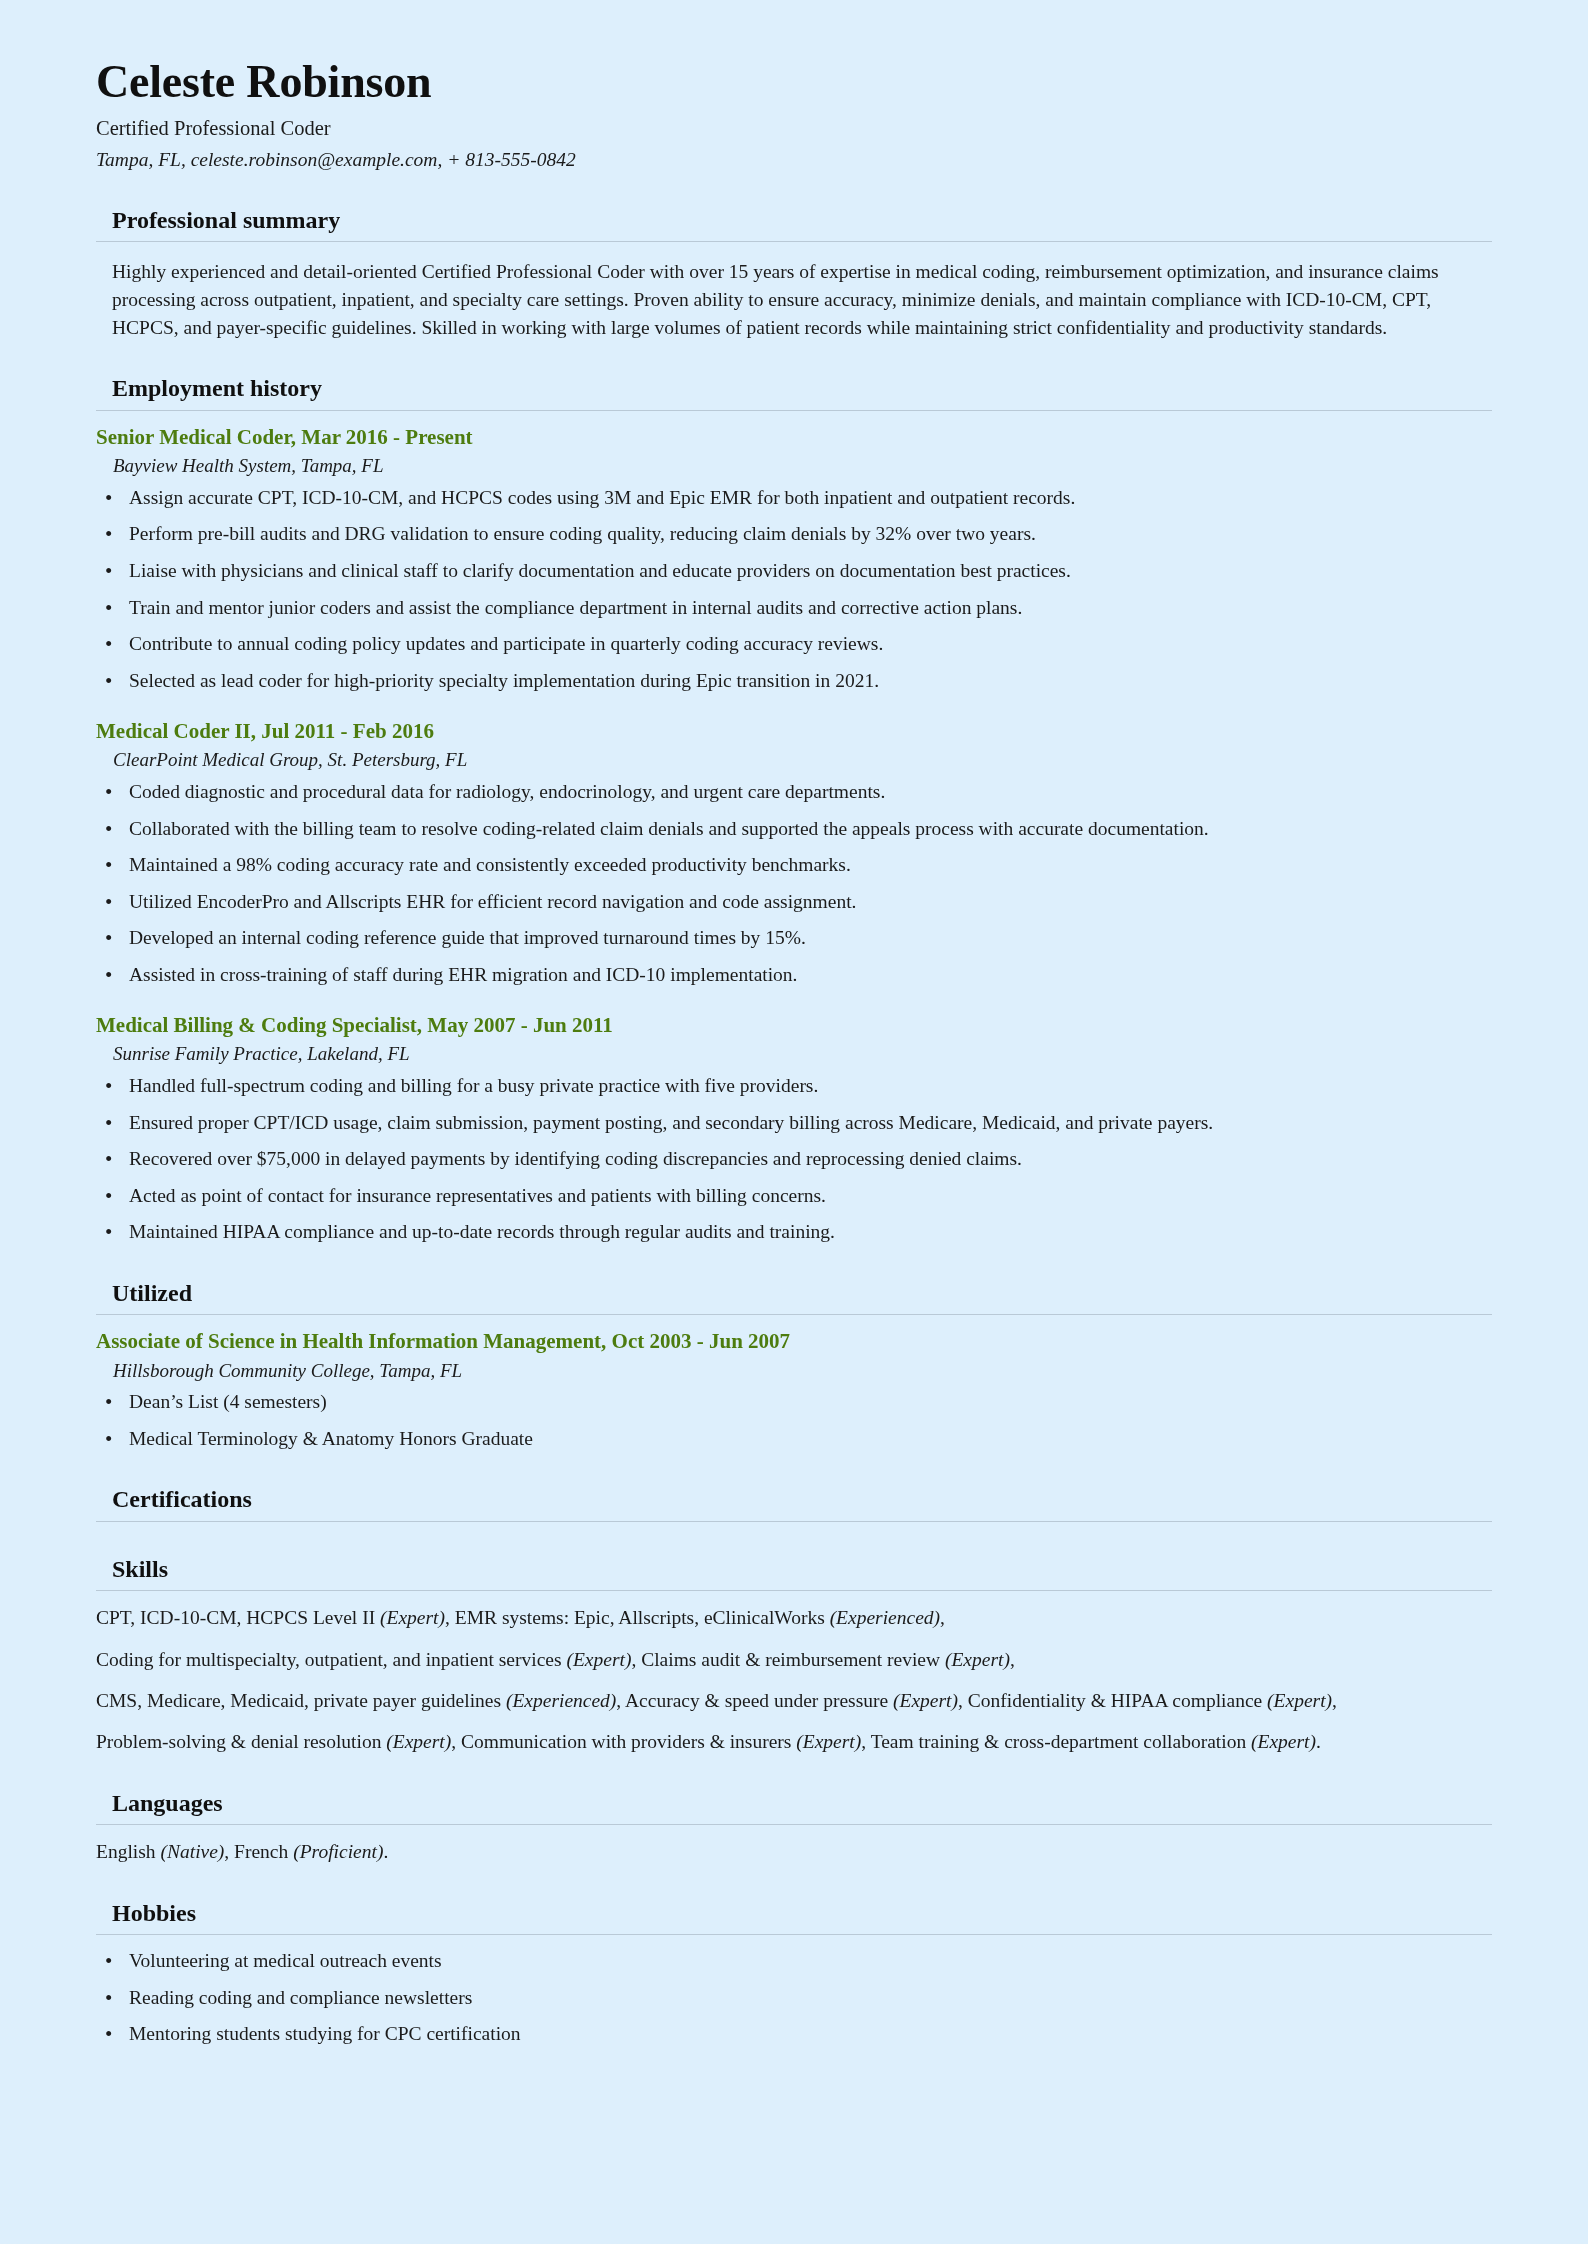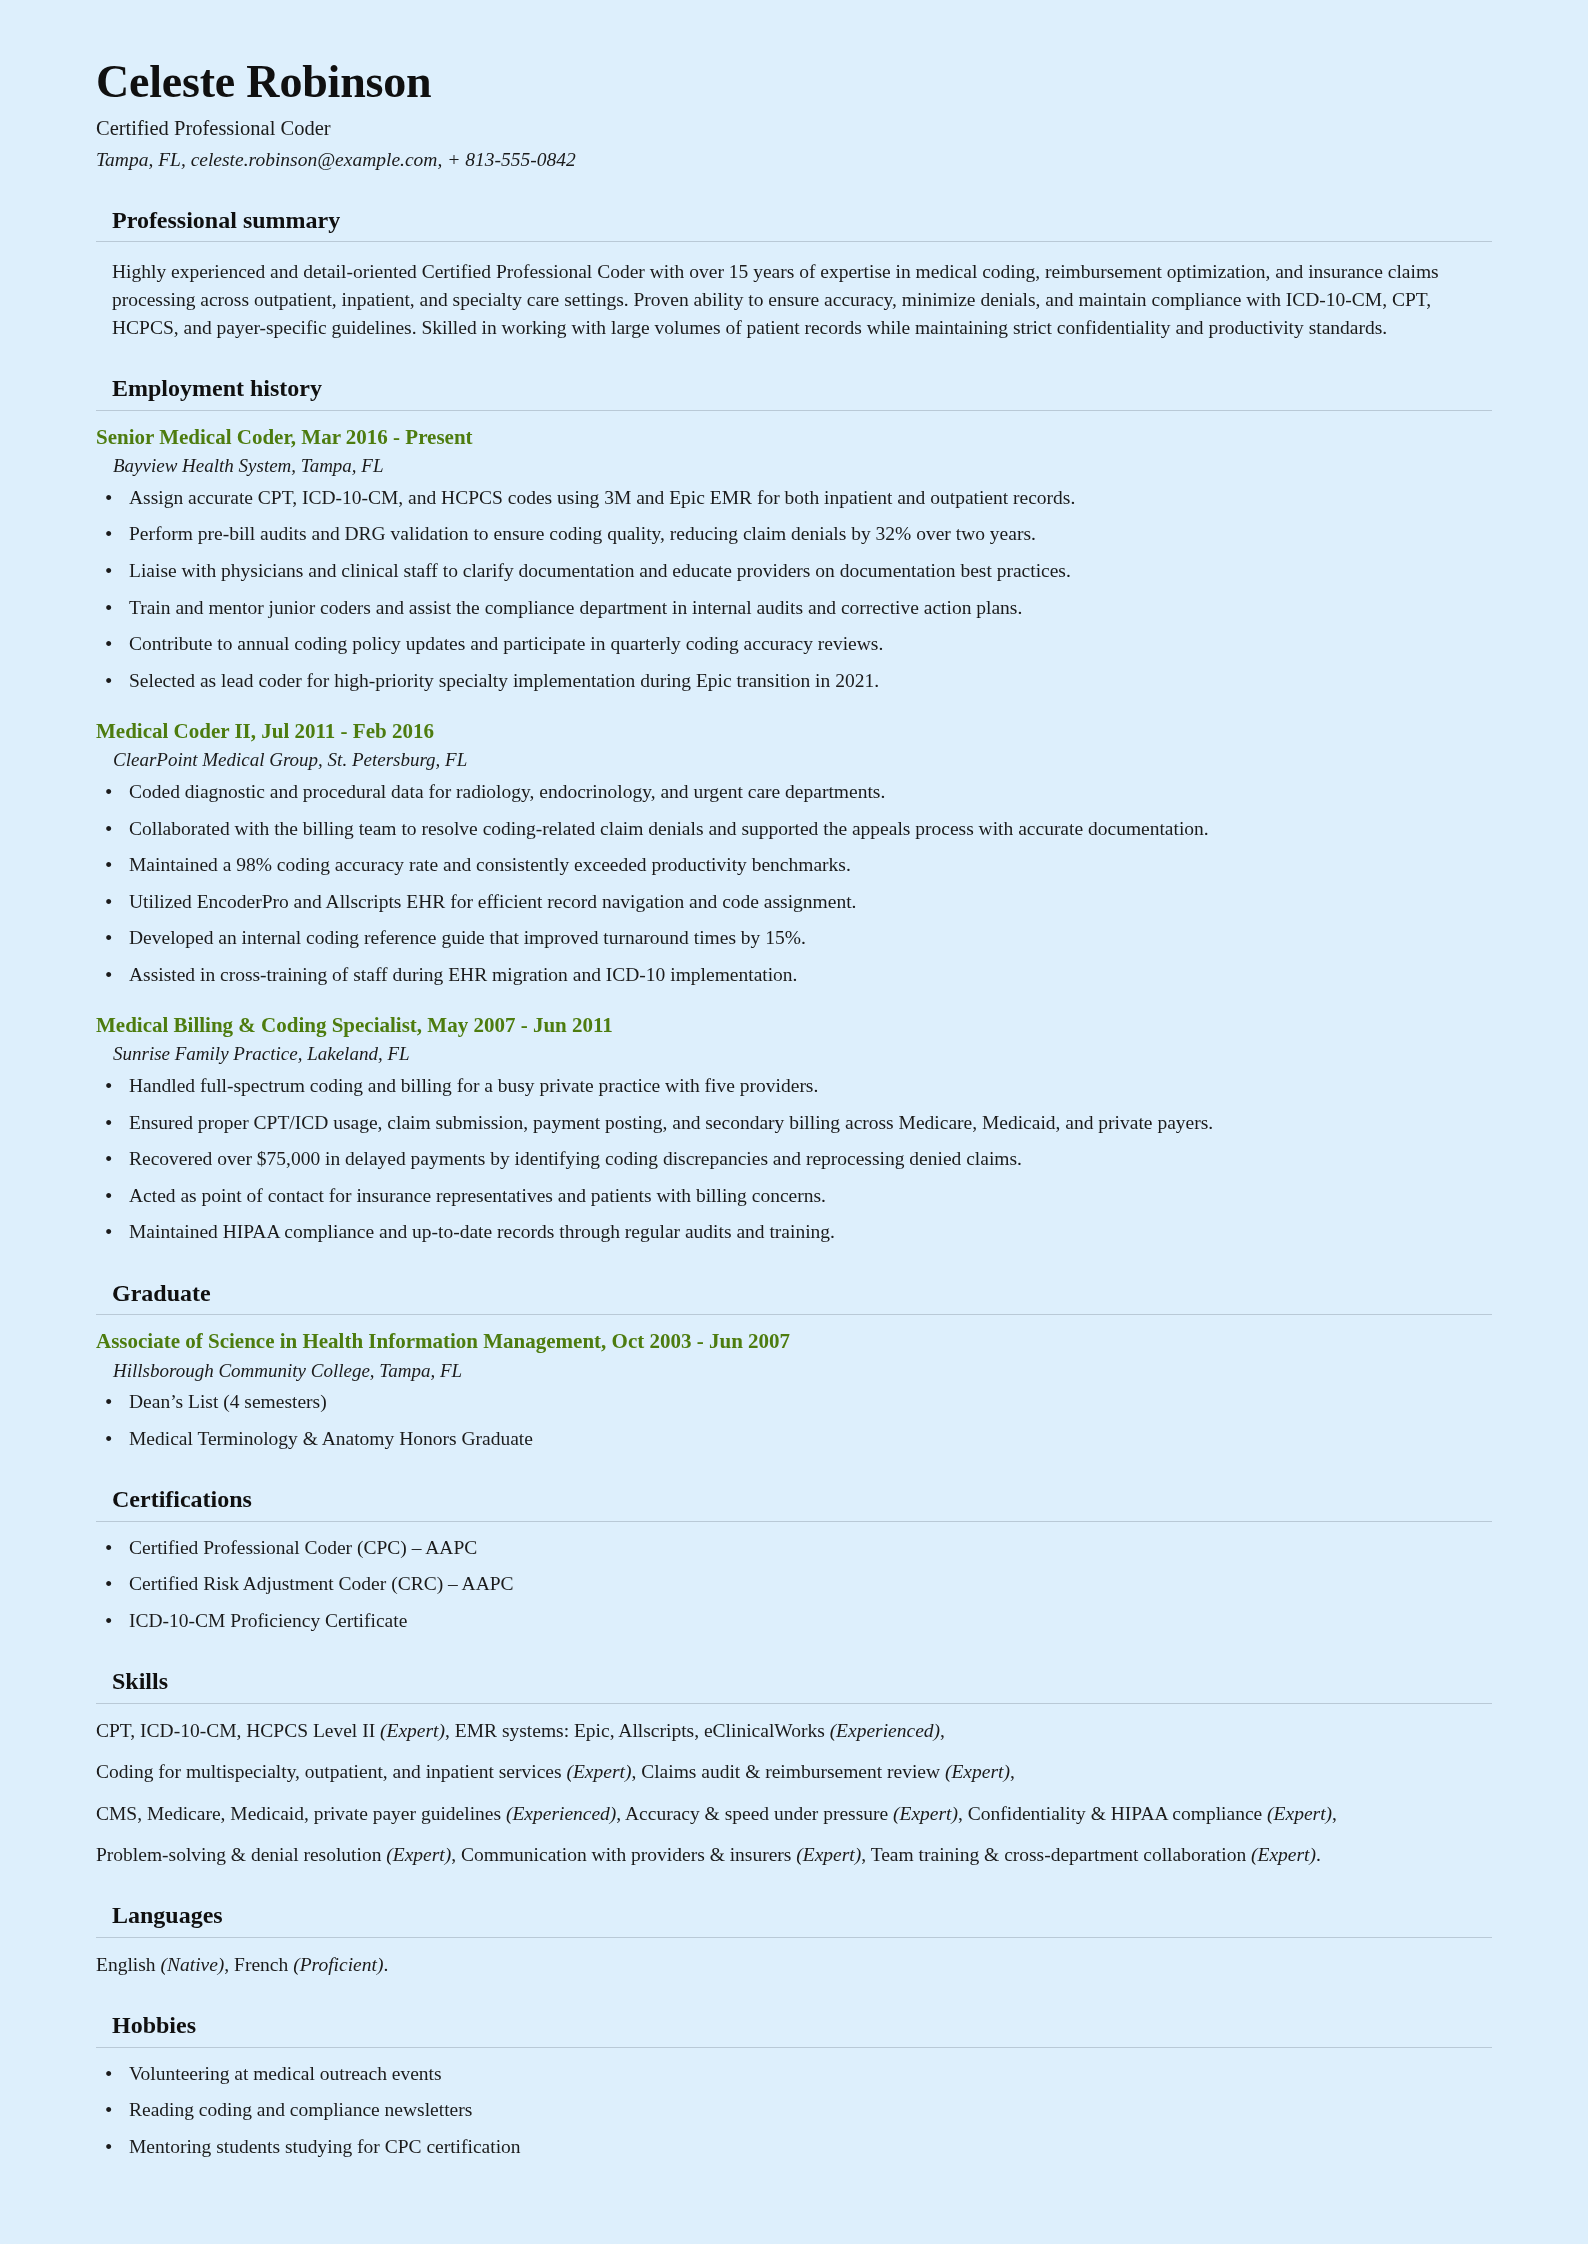--- a/index.html
+++ b/index.html
@@ -198,7 +198,7 @@
     </section>
 
     <section class="section">
-      <h2 class="section-title">Graduate</h2>
+      <h2 class="section-title">Utilized</h2>
       <div class="rule"></div>
       <div>
           <div class="entry">

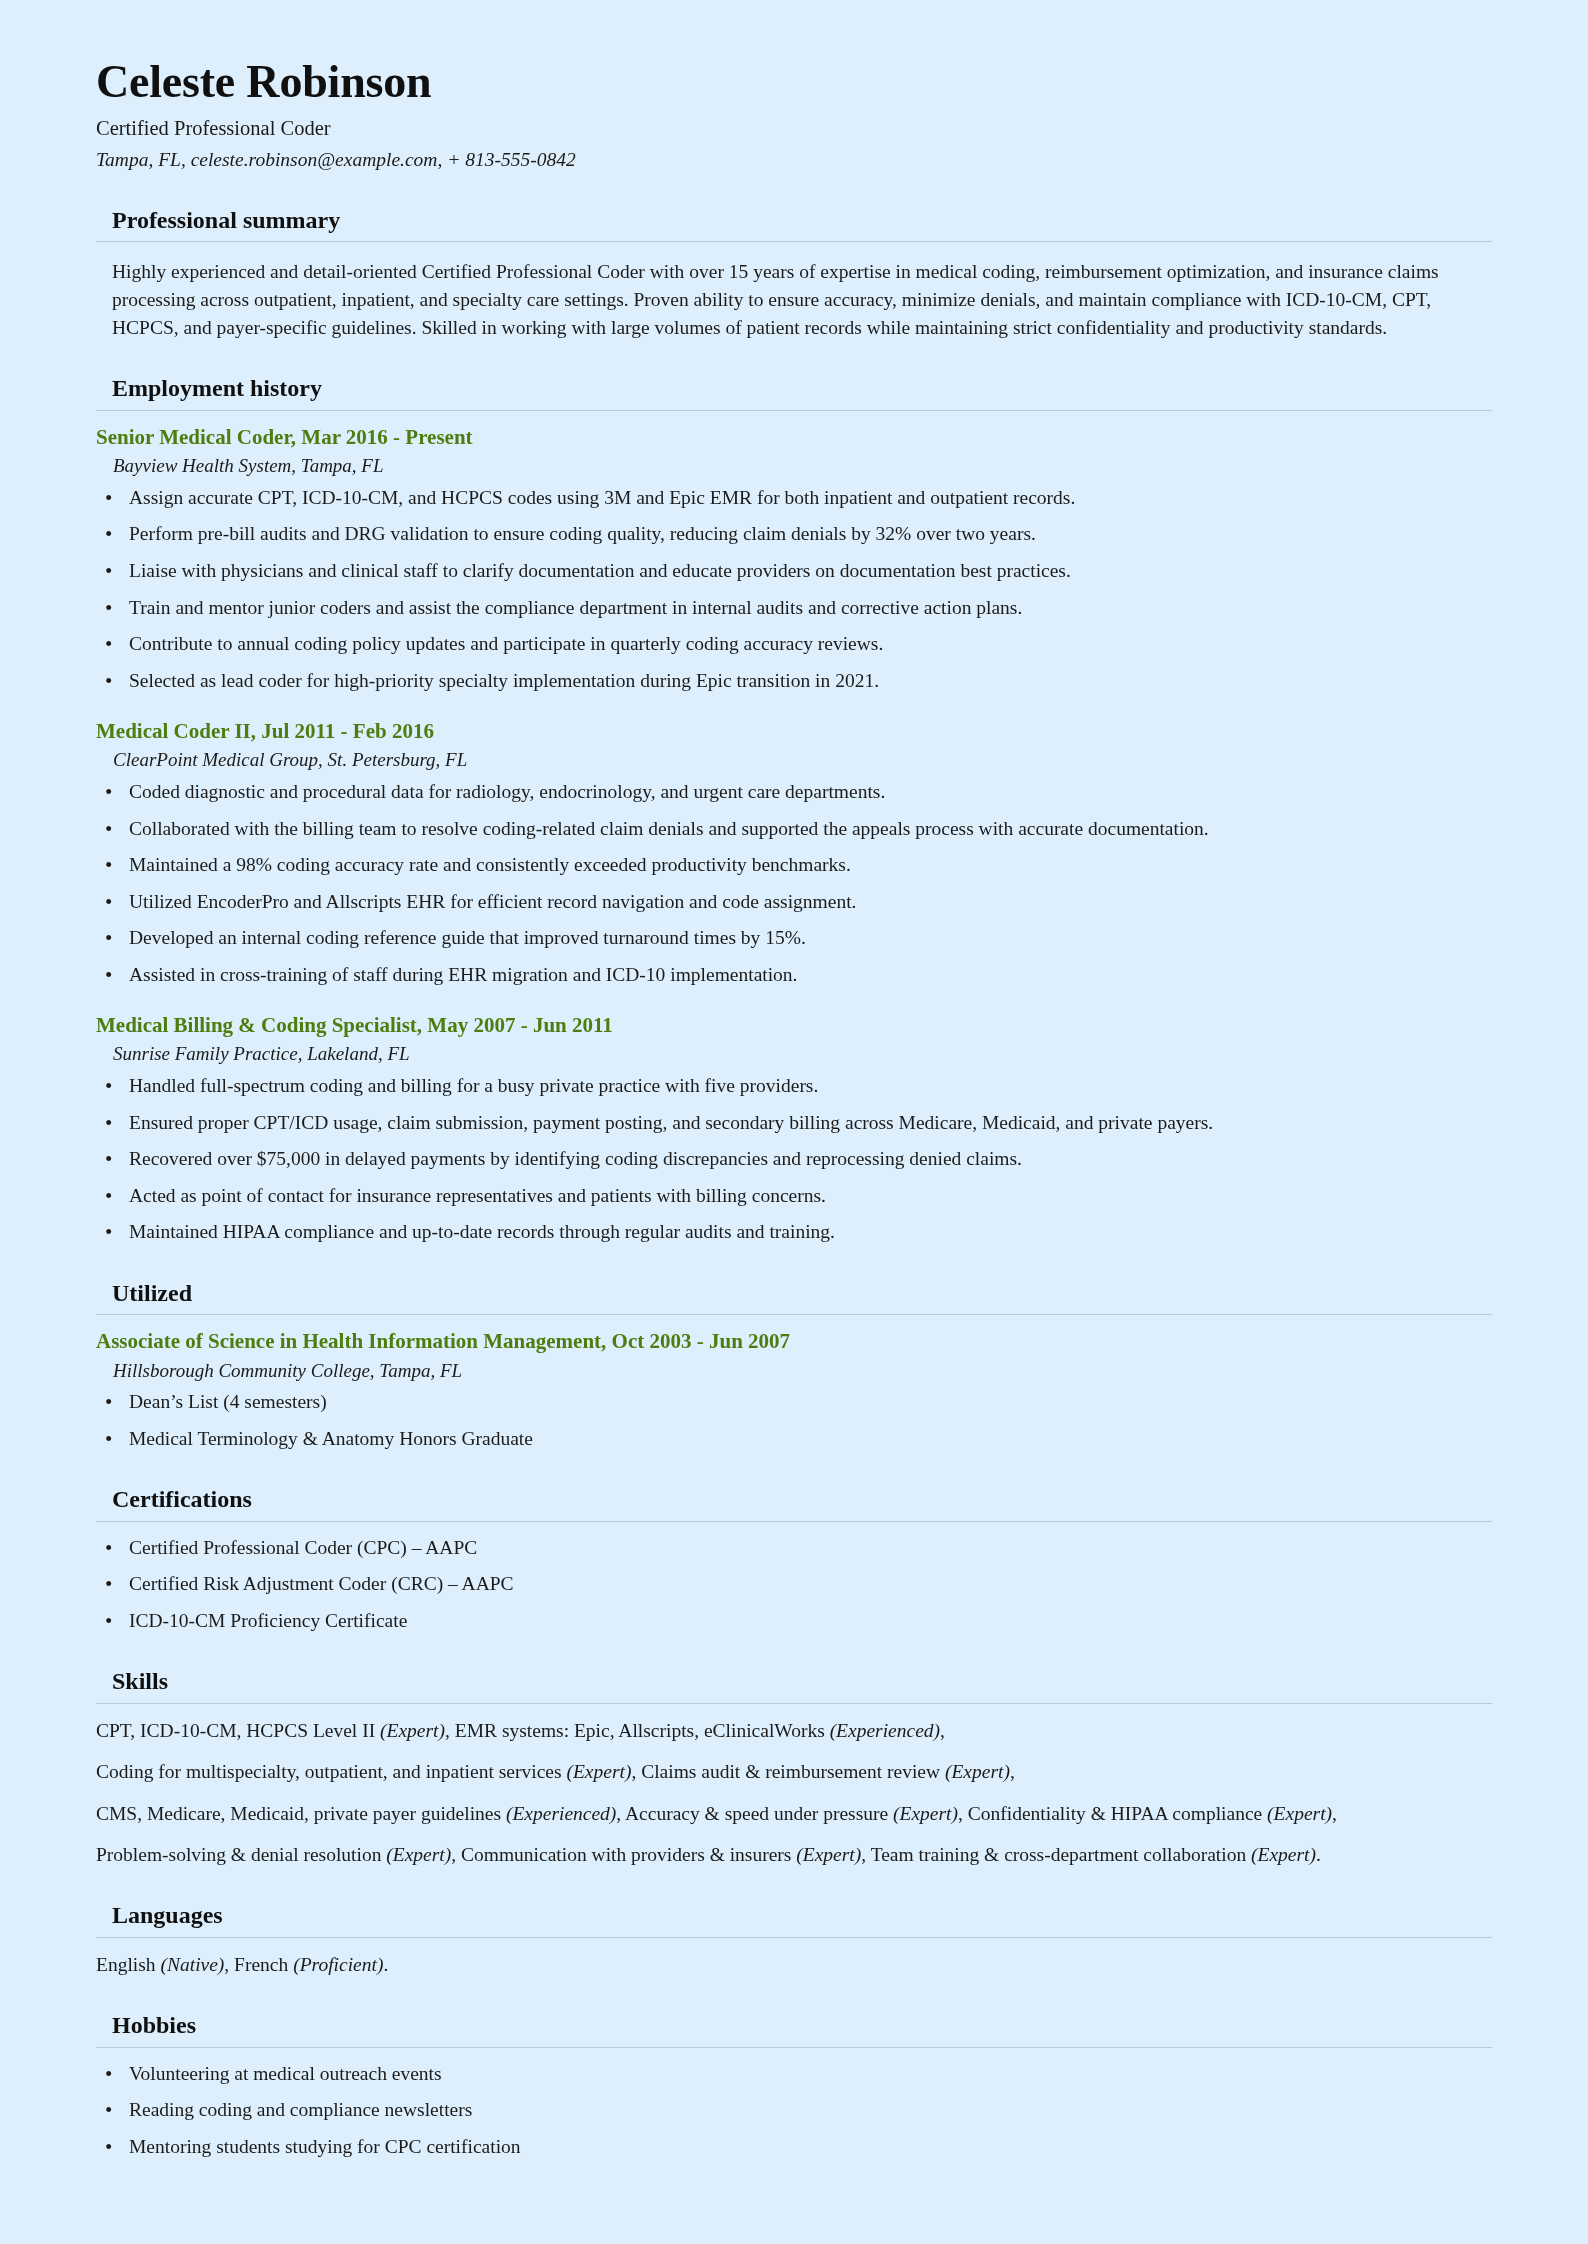--- a/index.html
+++ b/index.html
@@ -215,11 +215,6 @@
     <section class="section">
       <h2 class="section-title">Certifications</h2>
       <div class="rule"></div>
-      <ul class="bullets">
-          <li>Certified Professional Coder (CPC) – AAPC</li>
-          <li>Certified Risk Adjustment Coder (CRC) – AAPC</li>
-          <li>ICD-10-CM Proficiency Certificate</li>
-        </ul>
     </section>
 
     <section class="section">

